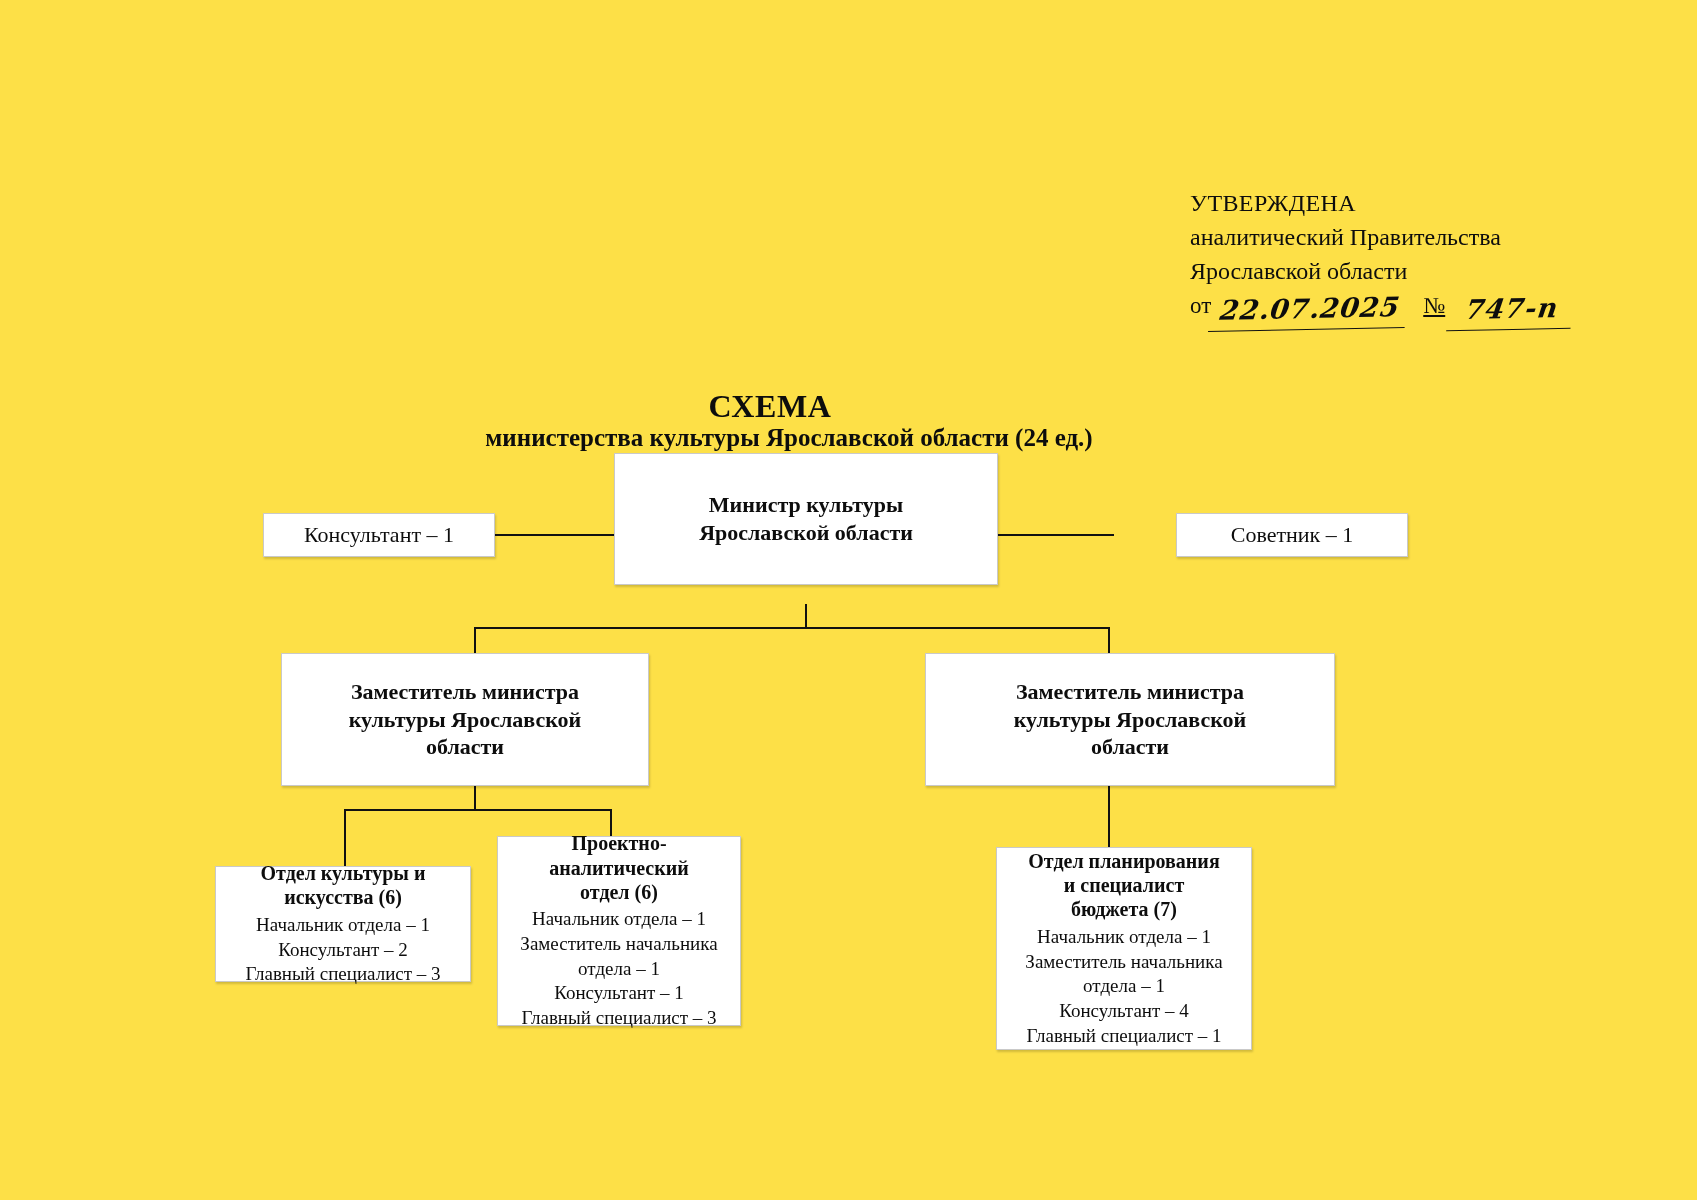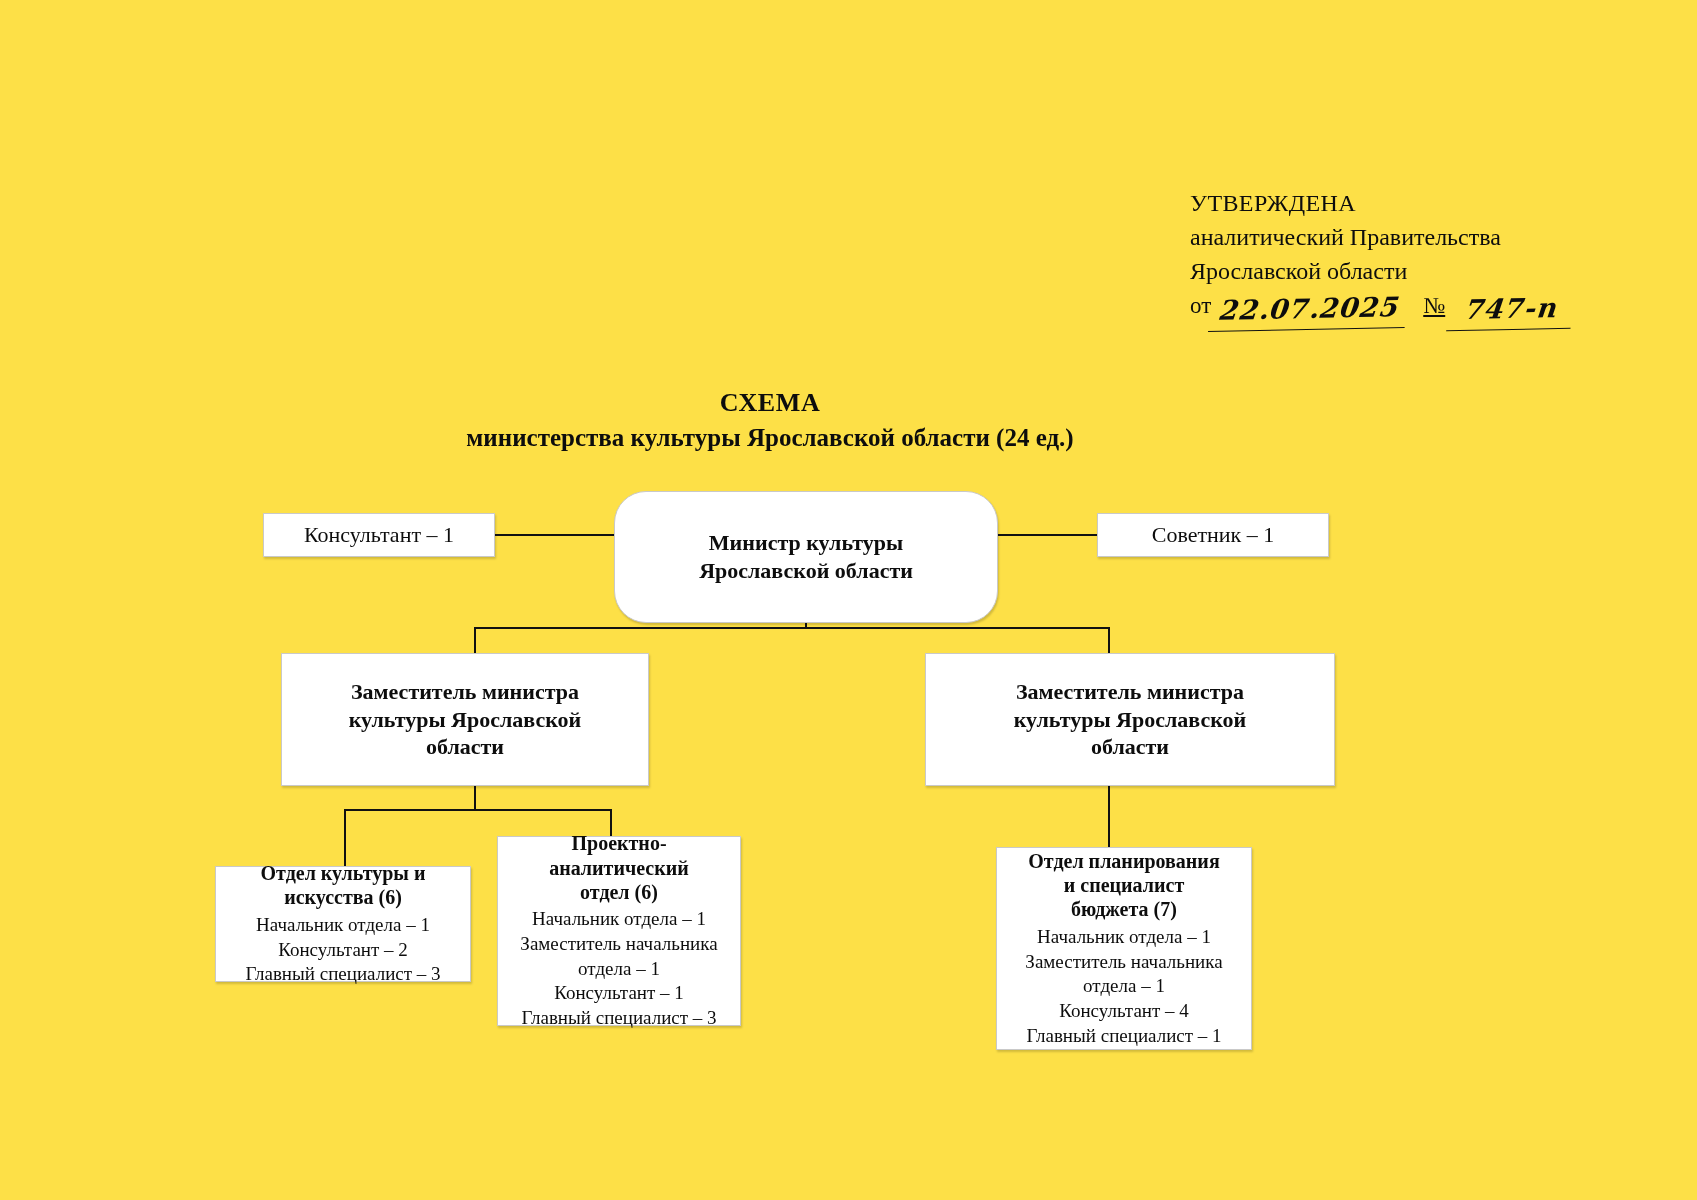--- a/index.html
+++ b/index.html
@@ -68,7 +68,7 @@
     width: 1540px;
     text-align: center;
     font-weight: bold;
-    font-size: 26px;
+    font-size: 32px;
     letter-spacing: 0.6px;
   }
   .doc-subtitle {

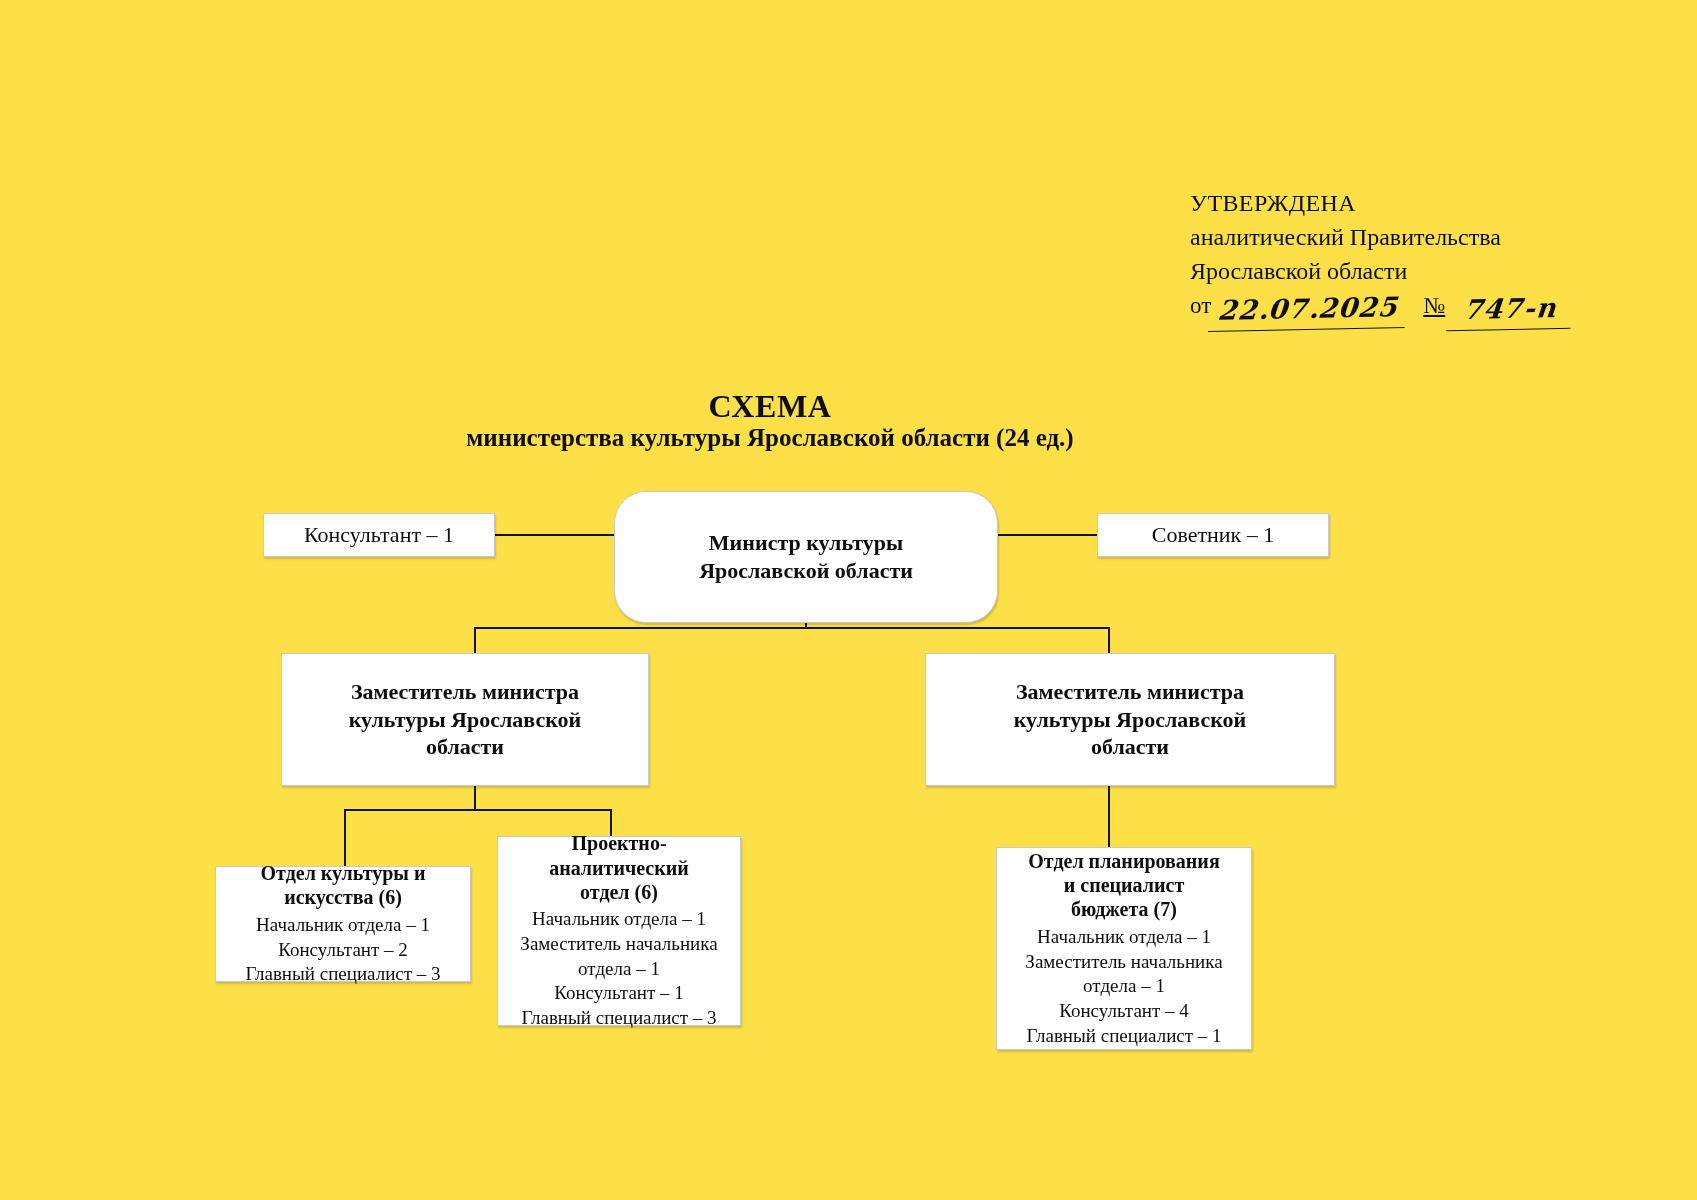--- a/index.html
+++ b/index.html
@@ -79,6 +79,7 @@
     text-align: center;
     font-weight: bold;
     font-size: 25px;
+    padding-left: 19px;
   }
 
   

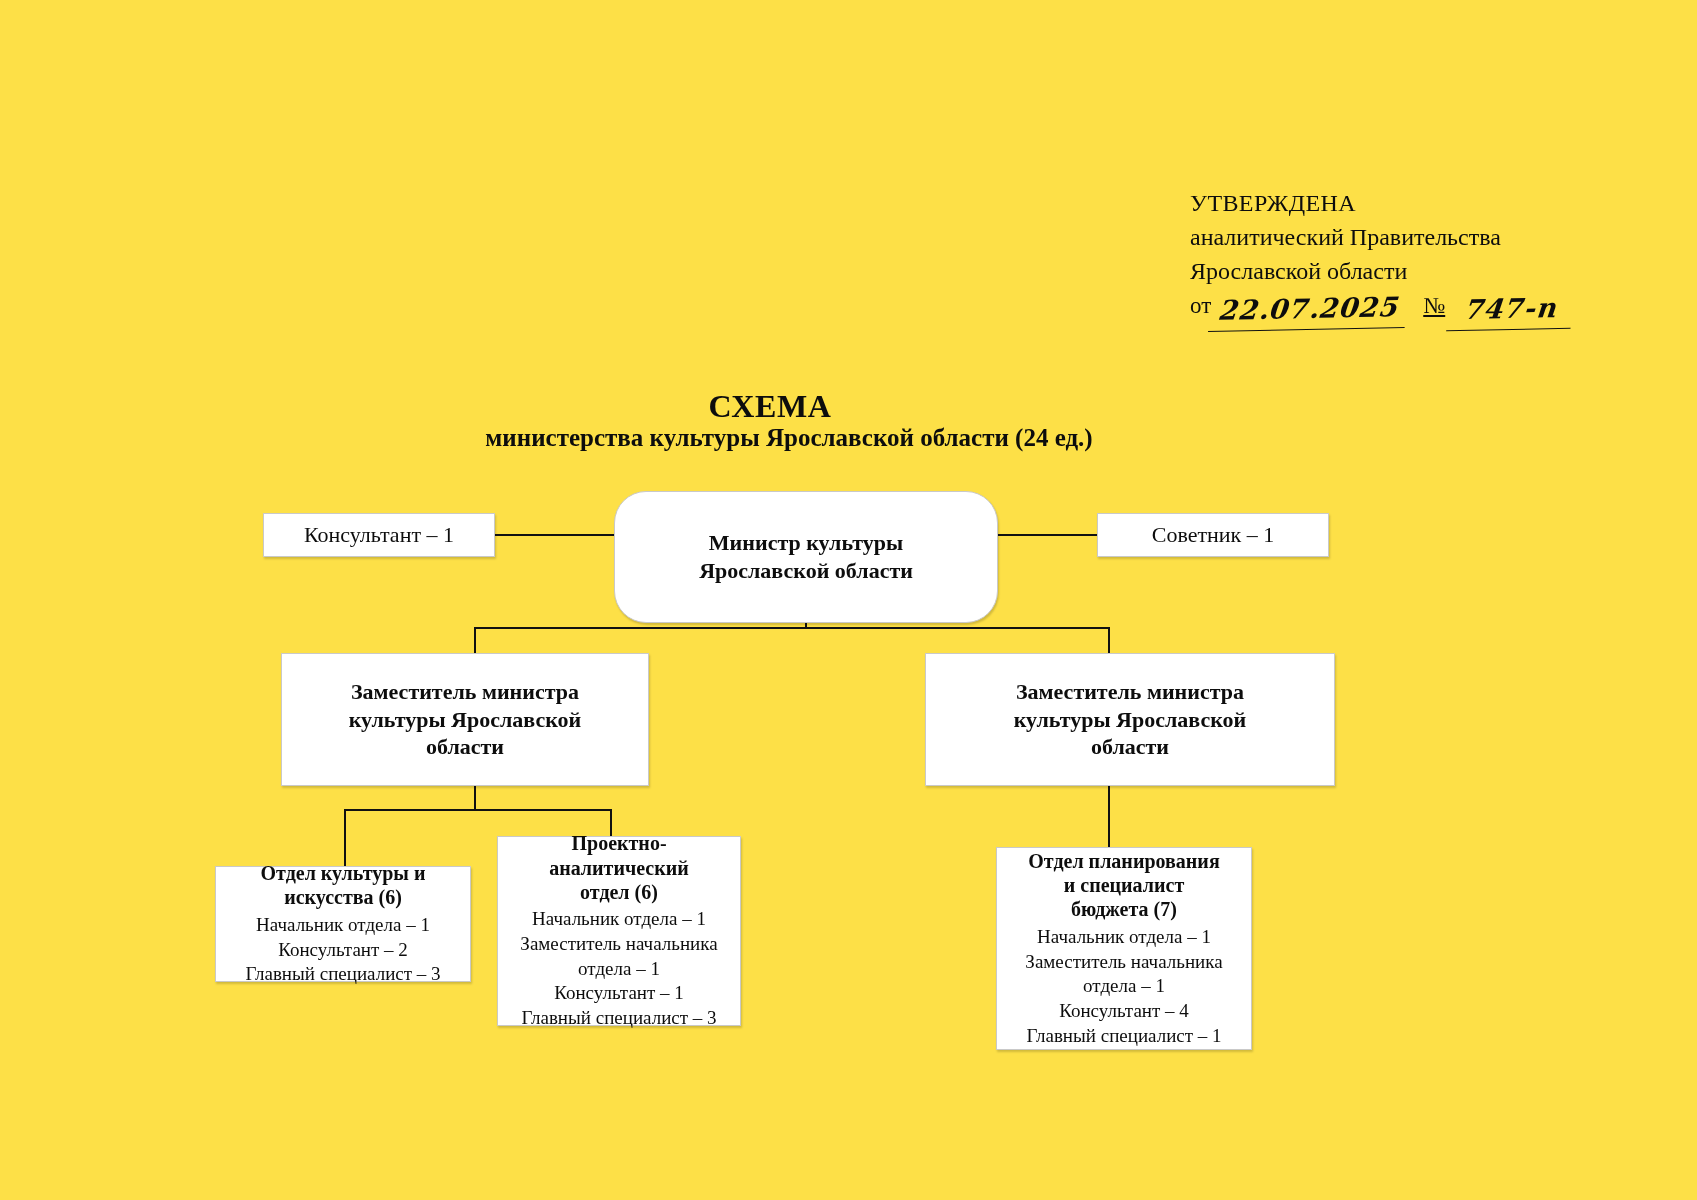--- a/index.html
+++ b/index.html
@@ -115,7 +115,7 @@
   .node ul li { white-space: normal; }
 
   
-  #node-minister      { left: 614px; top: 491px;  width: 384px; height: 132px; border-radius: 32px; }
+  #node-minister      { left: 614px; top: 453px;  width: 384px; height: 132px; }
   #node-consultant    { left: 263px; top: 513px;  width: 232px; height: 44px;  }
   #node-advisor       { left: 1097px;top: 513px;  width: 232px; height: 44px;  }
   #node-deputy-left   { left: 281px; top: 653px;  width: 368px; height: 133px; }

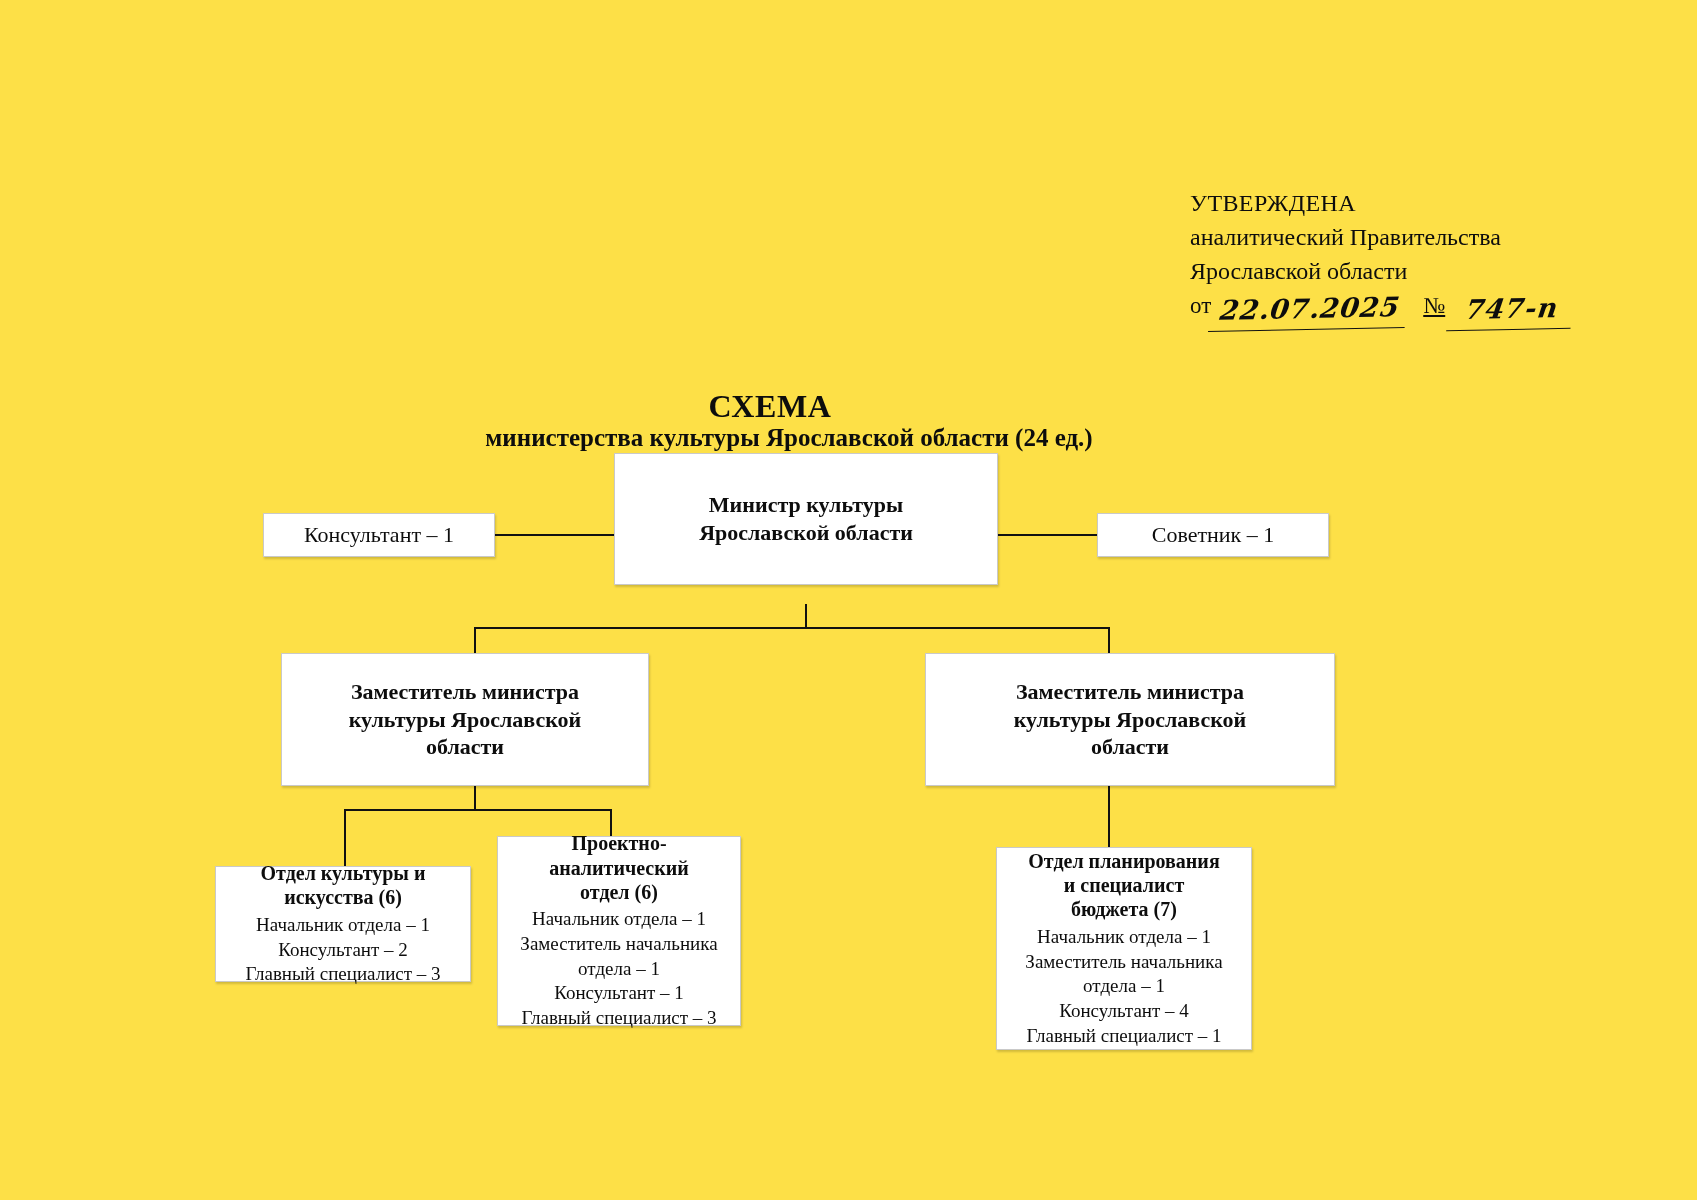--- a/index.html
+++ b/index.html
@@ -117,7 +117,7 @@
   
   #node-minister      { left: 614px; top: 453px;  width: 384px; height: 132px; }
   #node-consultant    { left: 263px; top: 513px;  width: 232px; height: 44px;  }
-  #node-advisor       { left: 1097px;top: 513px;  width: 232px; height: 44px;  }
+  #node-advisor       { left: 1176px;top: 513px;  width: 232px; height: 44px;  }
   #node-deputy-left   { left: 281px; top: 653px;  width: 368px; height: 133px; }
   #node-deputy-right  { left: 925px; top: 653px;  width: 410px; height: 133px; }
   #node-dept-culture  { left: 215px; top: 866px;  width: 256px; height: 116px; }

